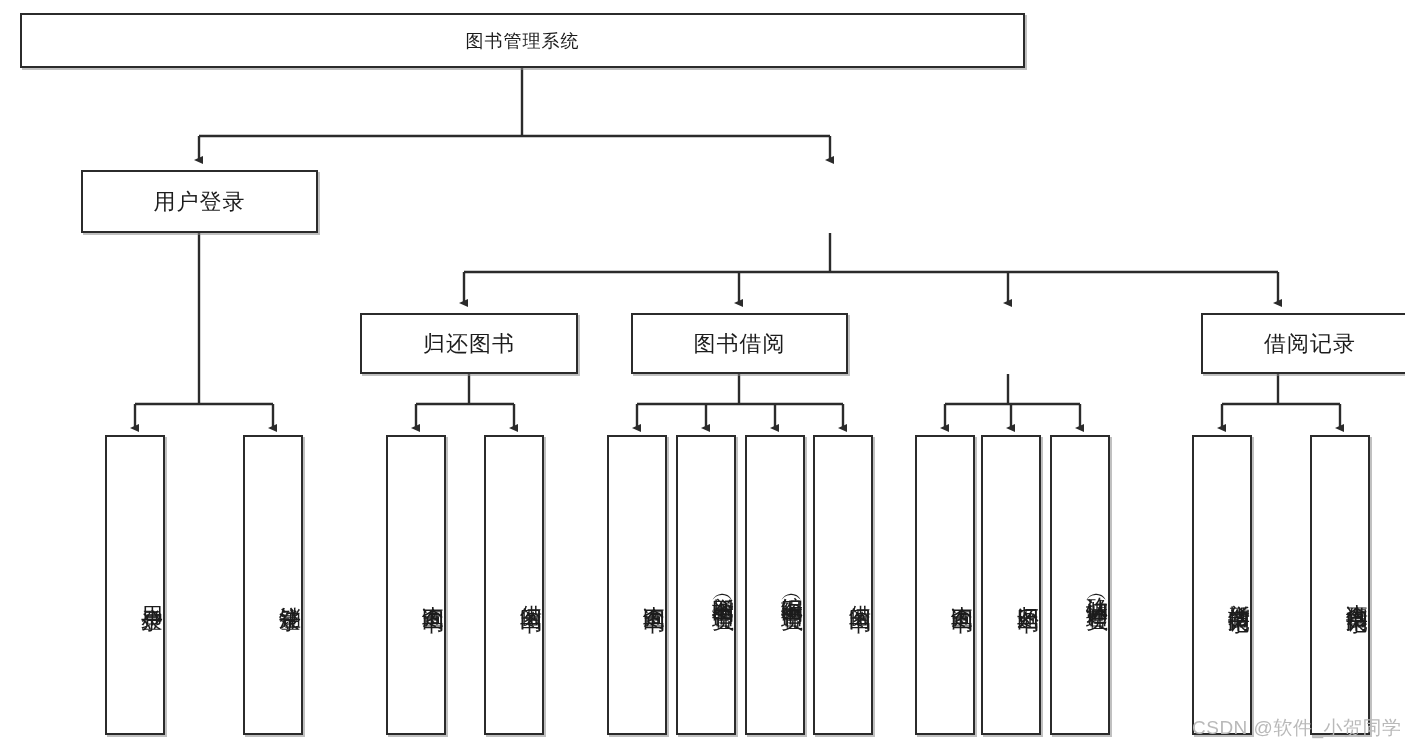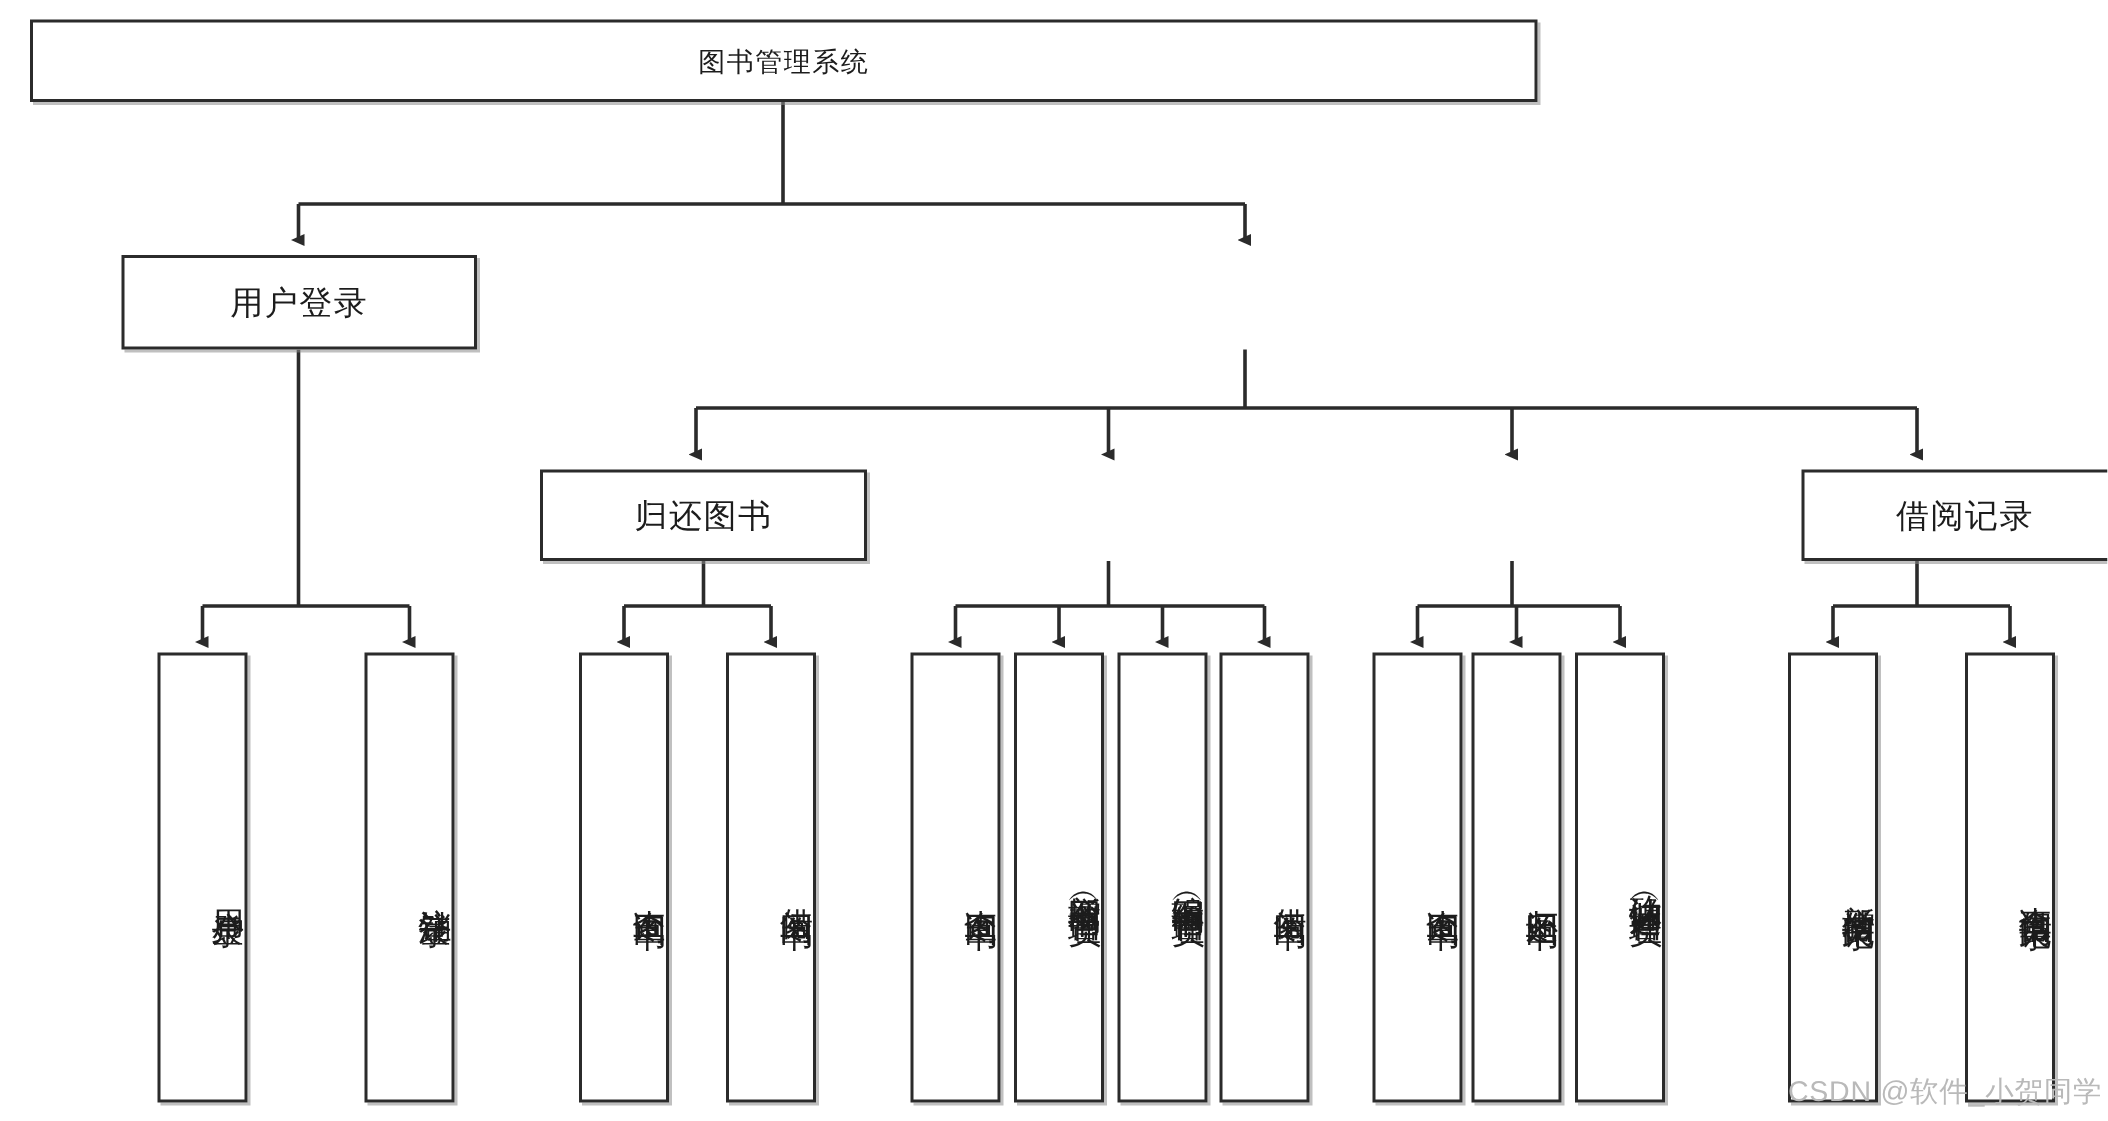--- a/index.html
+++ b/index.html
@@ -137,6 +137,9 @@
     <span>归还图书</span>
   </div>
 
+  <div class="node node-h shadowed" style="left:631px; top:313px; width:217px; height:61px;">
+    <span>图书借阅</span>
+  </div>
 
 
   <div class="node node-h shadowed" style="left:1172px; top:313px; width:218px; height:61px;margin-left:29px;">

